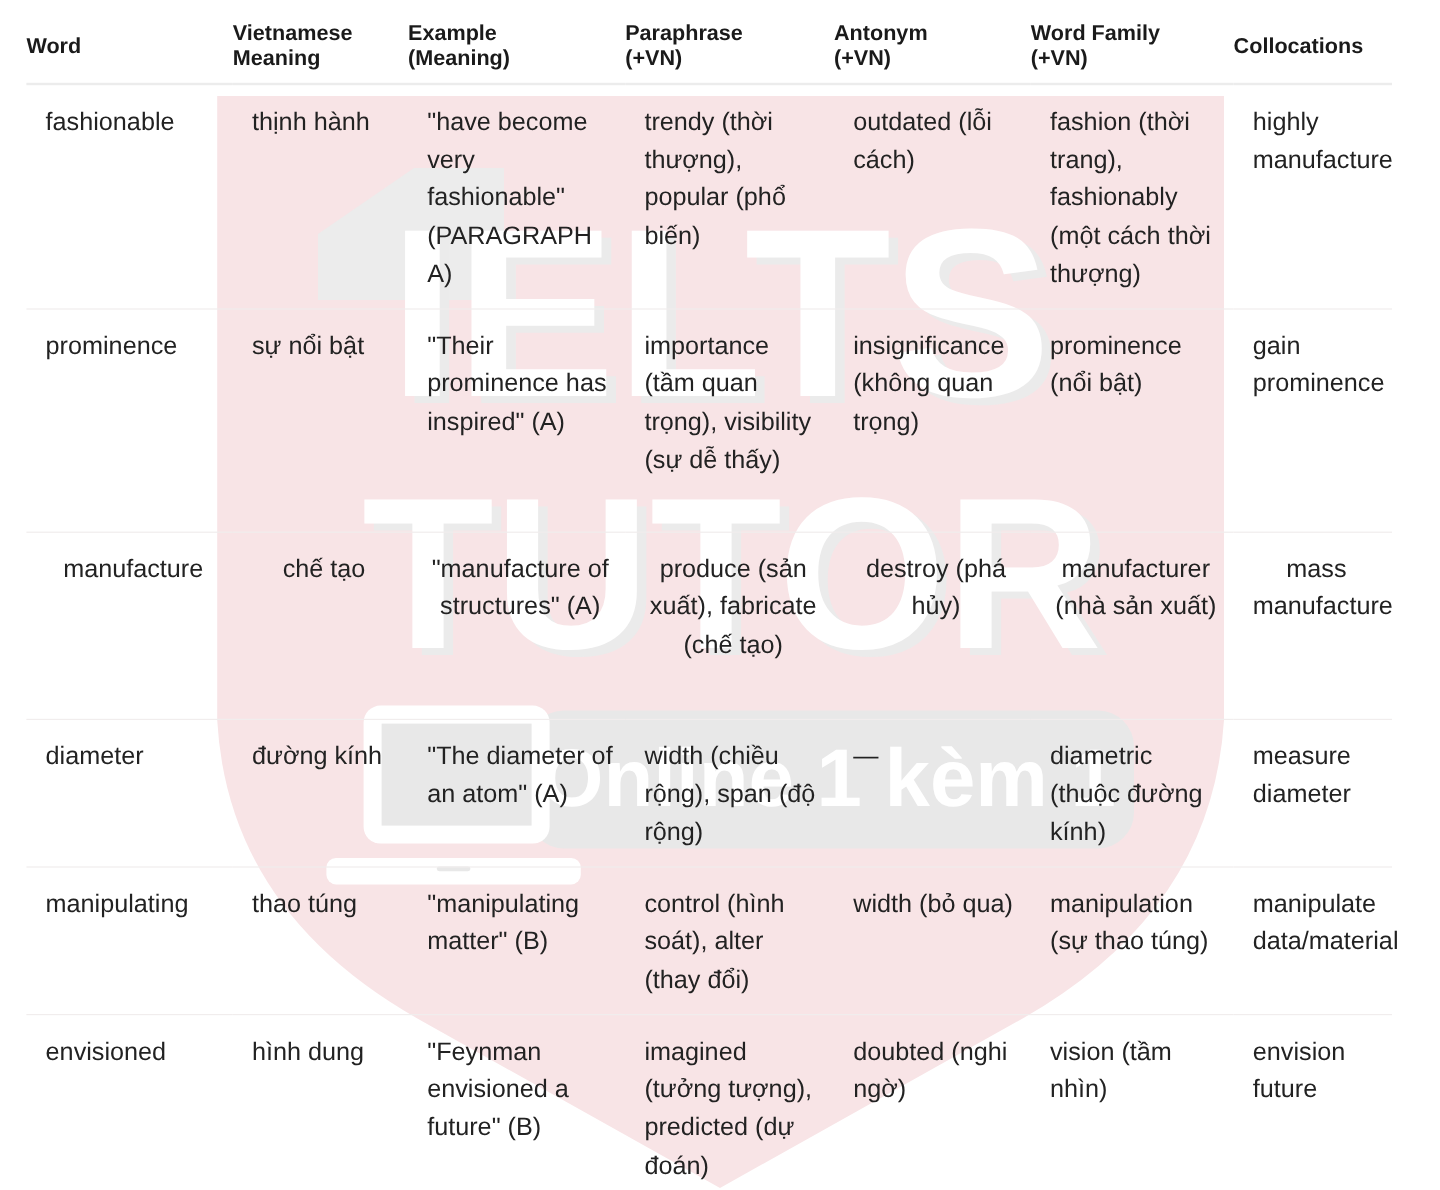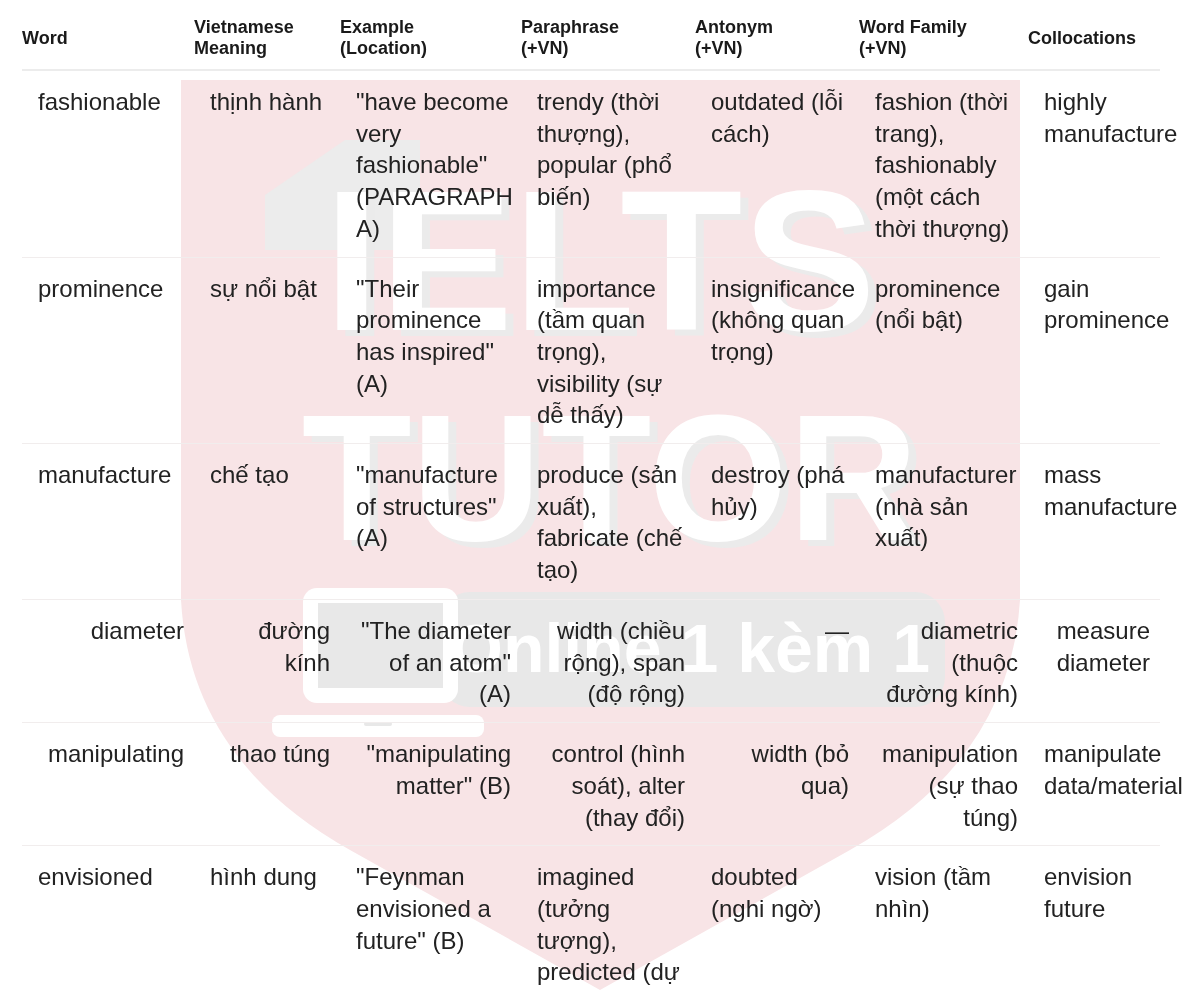--- a/index.html
+++ b/index.html
@@ -115,7 +115,7 @@
       <tr>
         <th><span>Word</span></th>
         <th><span>Vietnamese</span><br><span>Meaning</span></th>
-        <th><span>Example</span><br><span>(Location)</span></th>
+        <th><span>Example</span><br><span>(Meaning)</span></th>
         <th><span>Paraphrase</span><br><span>(+VN)</span></th>
         <th><span>Antonym</span><br><span>(+VN)</span></th>
         <th><span>Word Family</span><br><span>(+VN)</span></th>

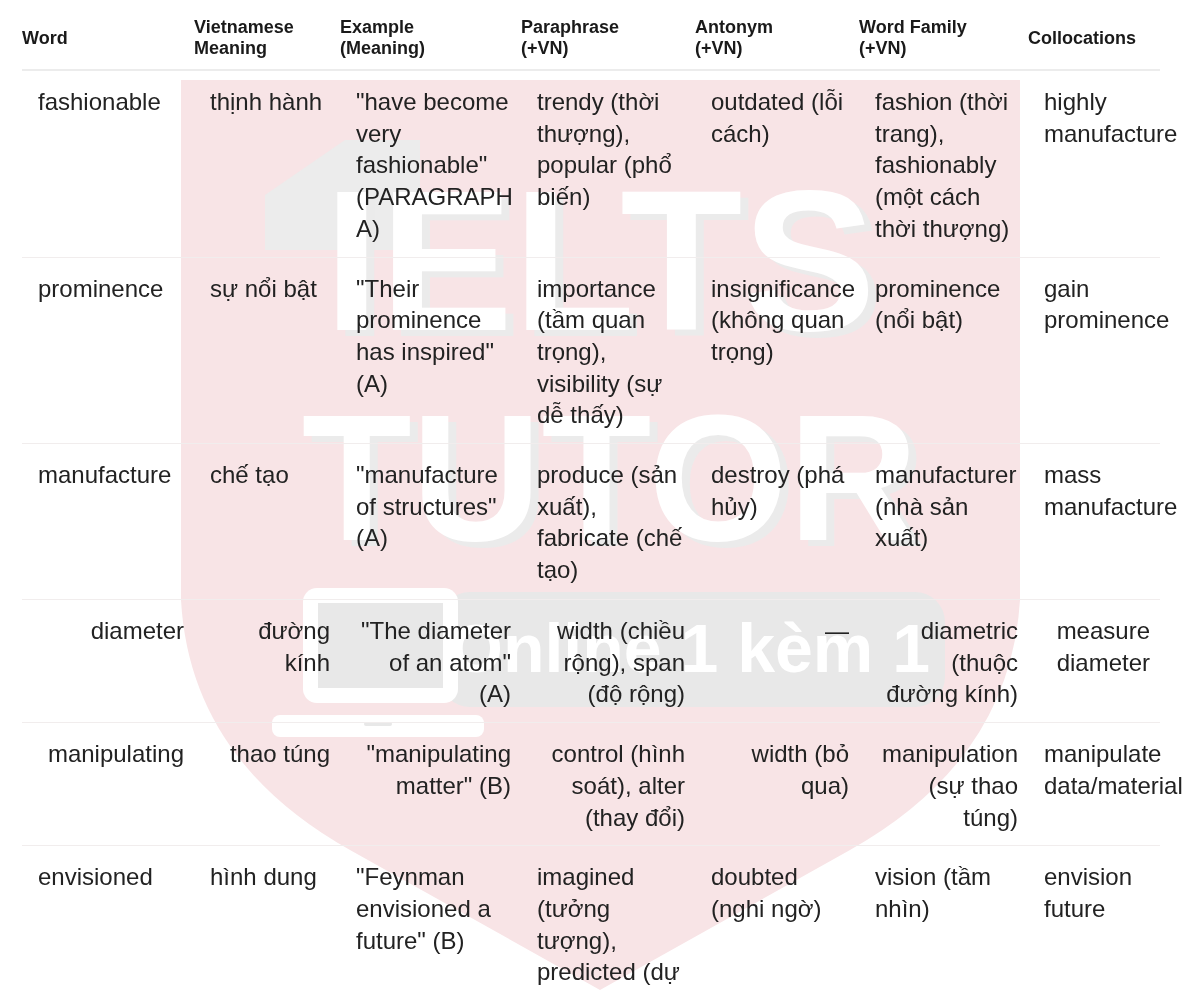--- a/index.html
+++ b/index.html
@@ -47,7 +47,7 @@
     border-bottom: 2px solid #ececec;
   }
   td {
-    font-size: 24px;
+    font-size: 21px;
     line-height: 31.7px;
     vertical-align: top;
     padding: 15px 10px 12px 16px;

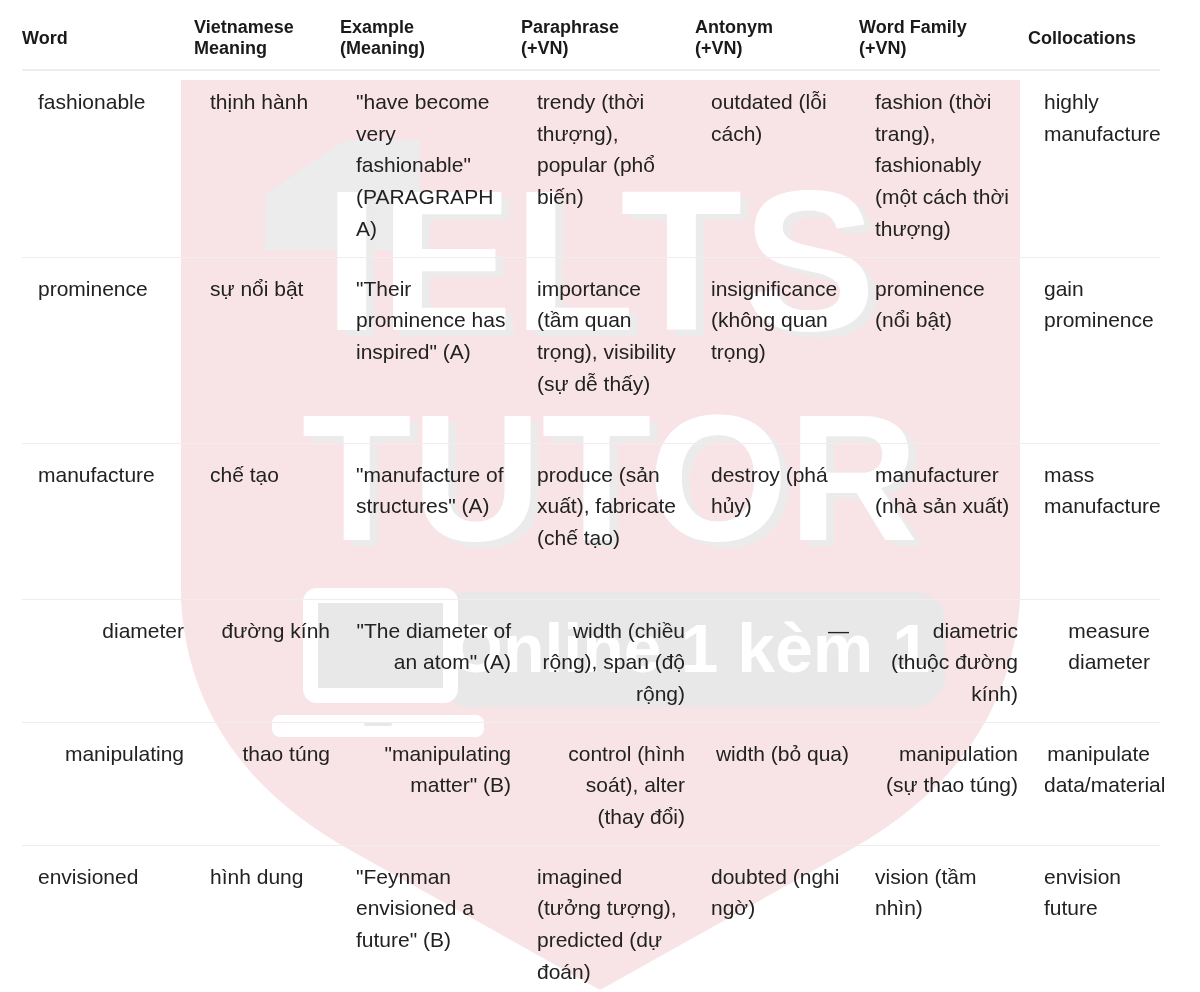--- a/index.html
+++ b/index.html
@@ -64,7 +64,7 @@
   col.c-col { width: 132px; }
   tr.r1 td { height: 154px; }
   tr.r2 td { height: 158px; }
-  tr.r3 td { height: 128px; }
+  tr.r3 td { height: 128px; text-align: center; }
   tr.r4 td { height: 95px; text-align: right; }
   tr.r5 td { height: 95px; text-align: right; }
   tr.r6 td { height: 130px; }

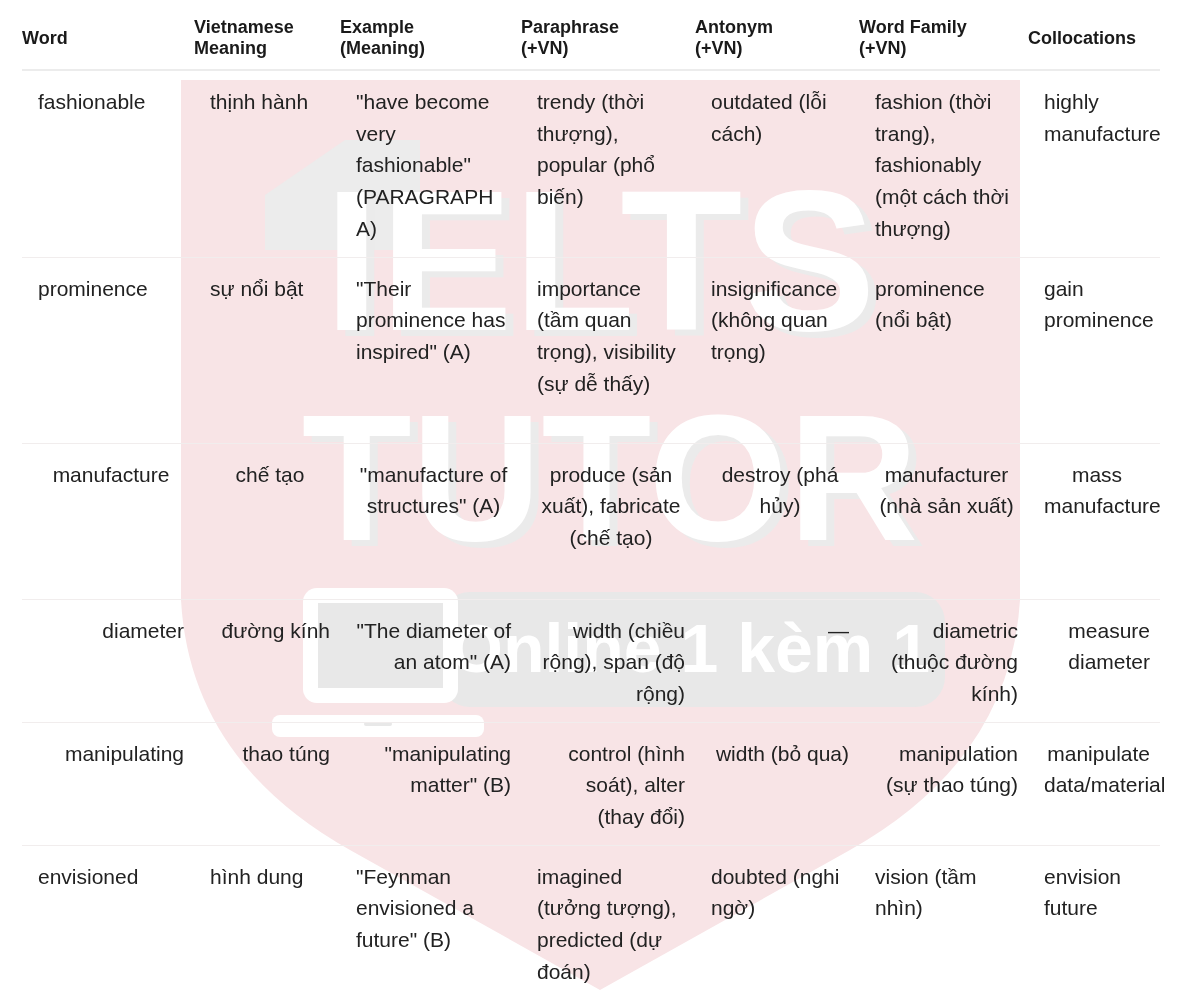--- a/index.html
+++ b/index.html
@@ -65,7 +65,7 @@
   tr.r1 td { height: 154px; }
   tr.r2 td { height: 158px; }
   tr.r3 td { height: 128px; text-align: center; }
-  tr.r4 td { height: 95px; text-align: right; }
+  tr.r4 td { height: 95px; }
   tr.r5 td { height: 95px; text-align: right; }
   tr.r6 td { height: 130px; }
 </style>

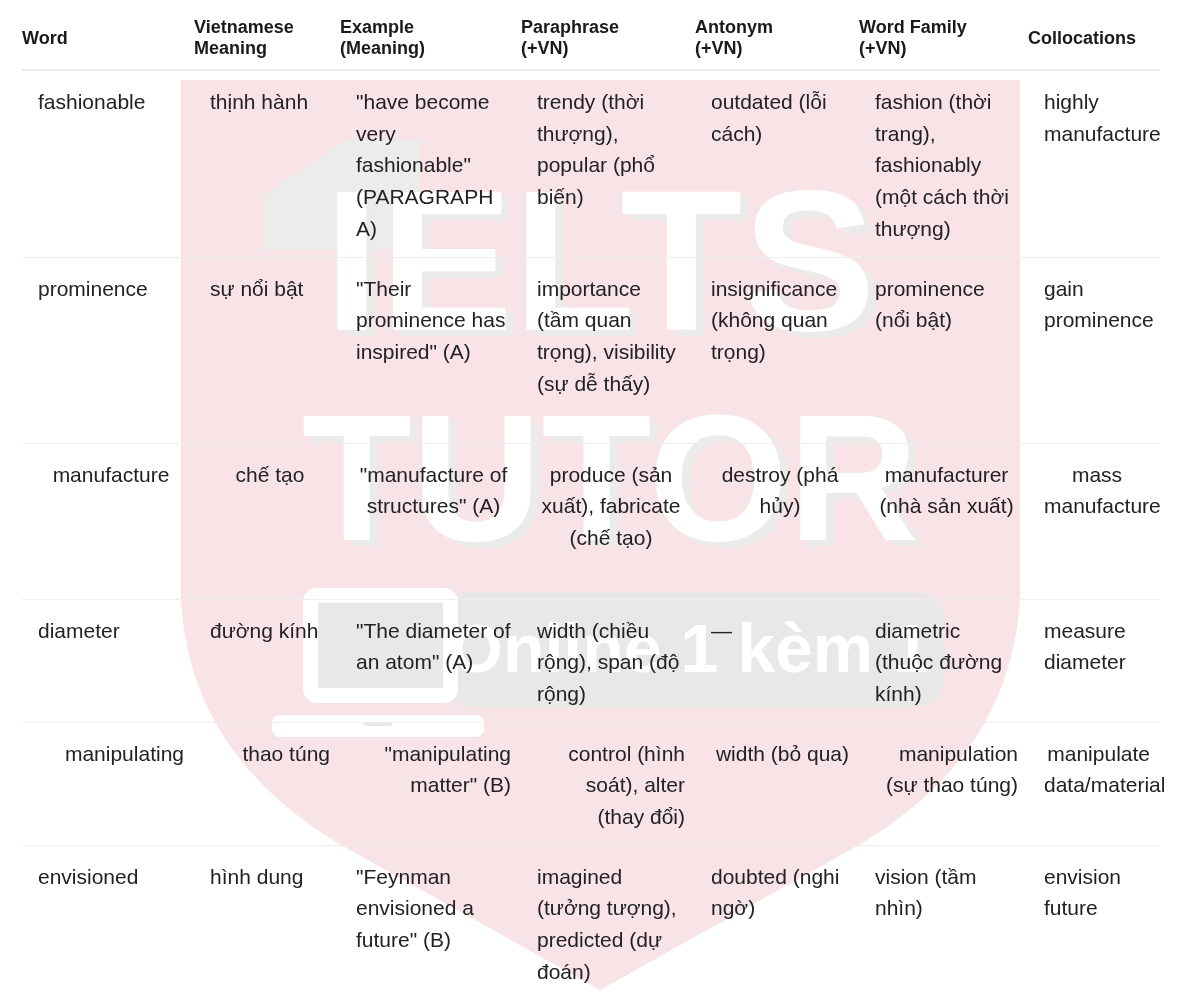--- a/index.html
+++ b/index.html
@@ -66,7 +66,7 @@
   tr.r2 td { height: 158px; }
   tr.r3 td { height: 128px; text-align: center; }
   tr.r4 td { height: 95px; }
-  tr.r5 td { height: 95px; text-align: right; }
+  tr.r5 td { height: 95px; }
   tr.r6 td { height: 130px; }
 </style>
 </head>

